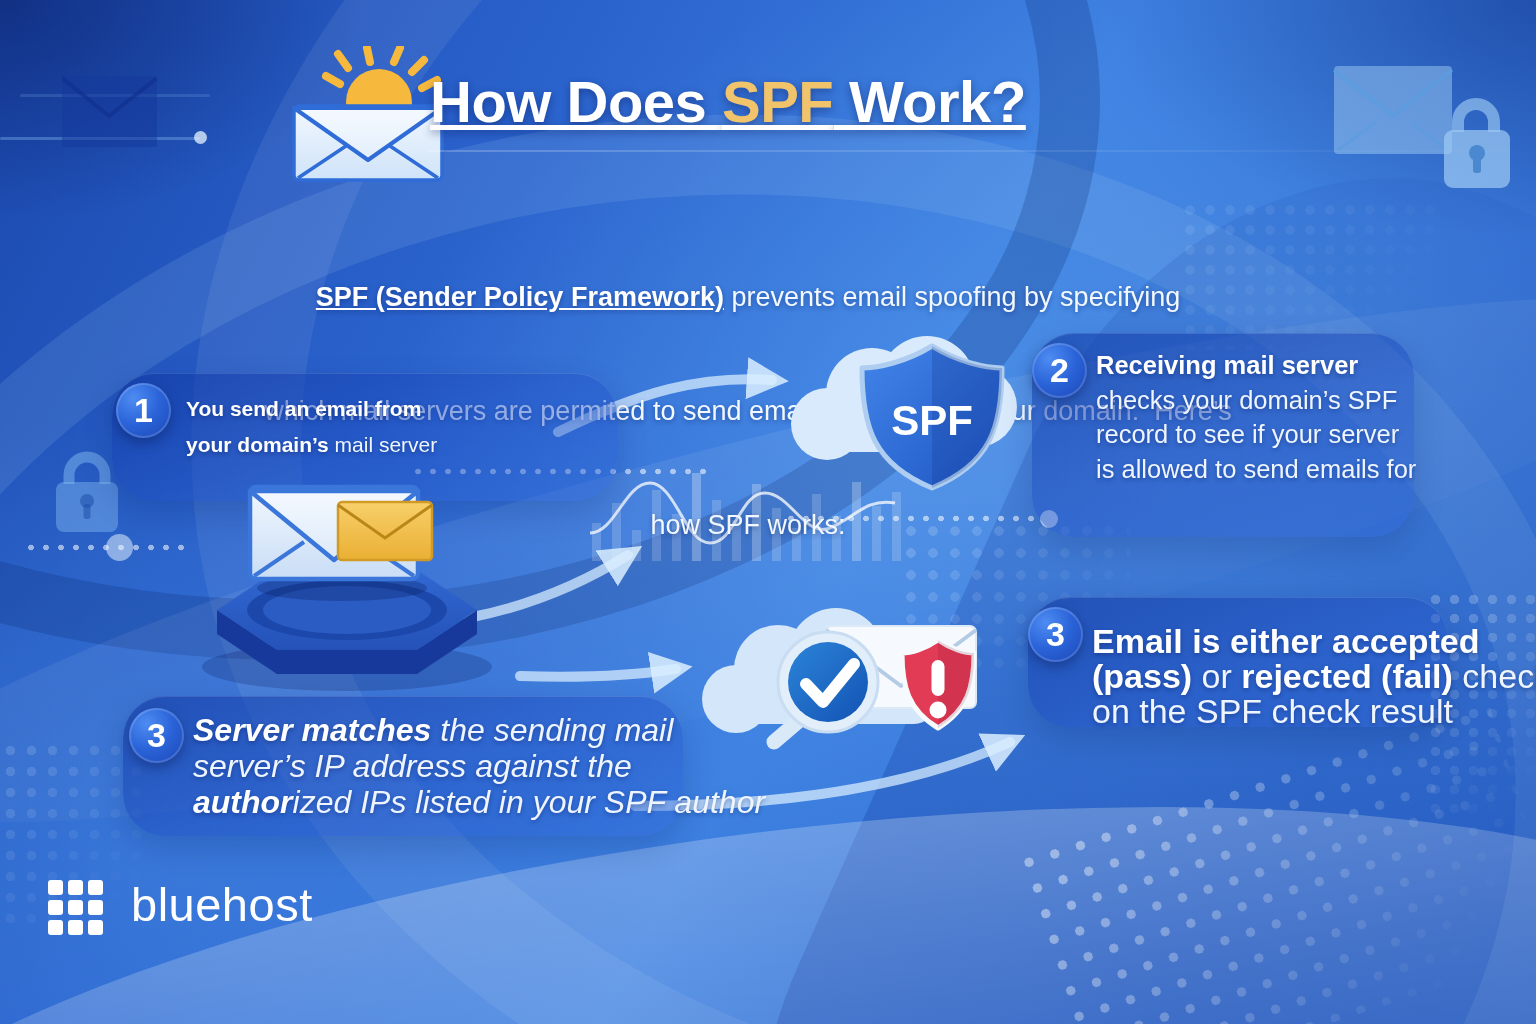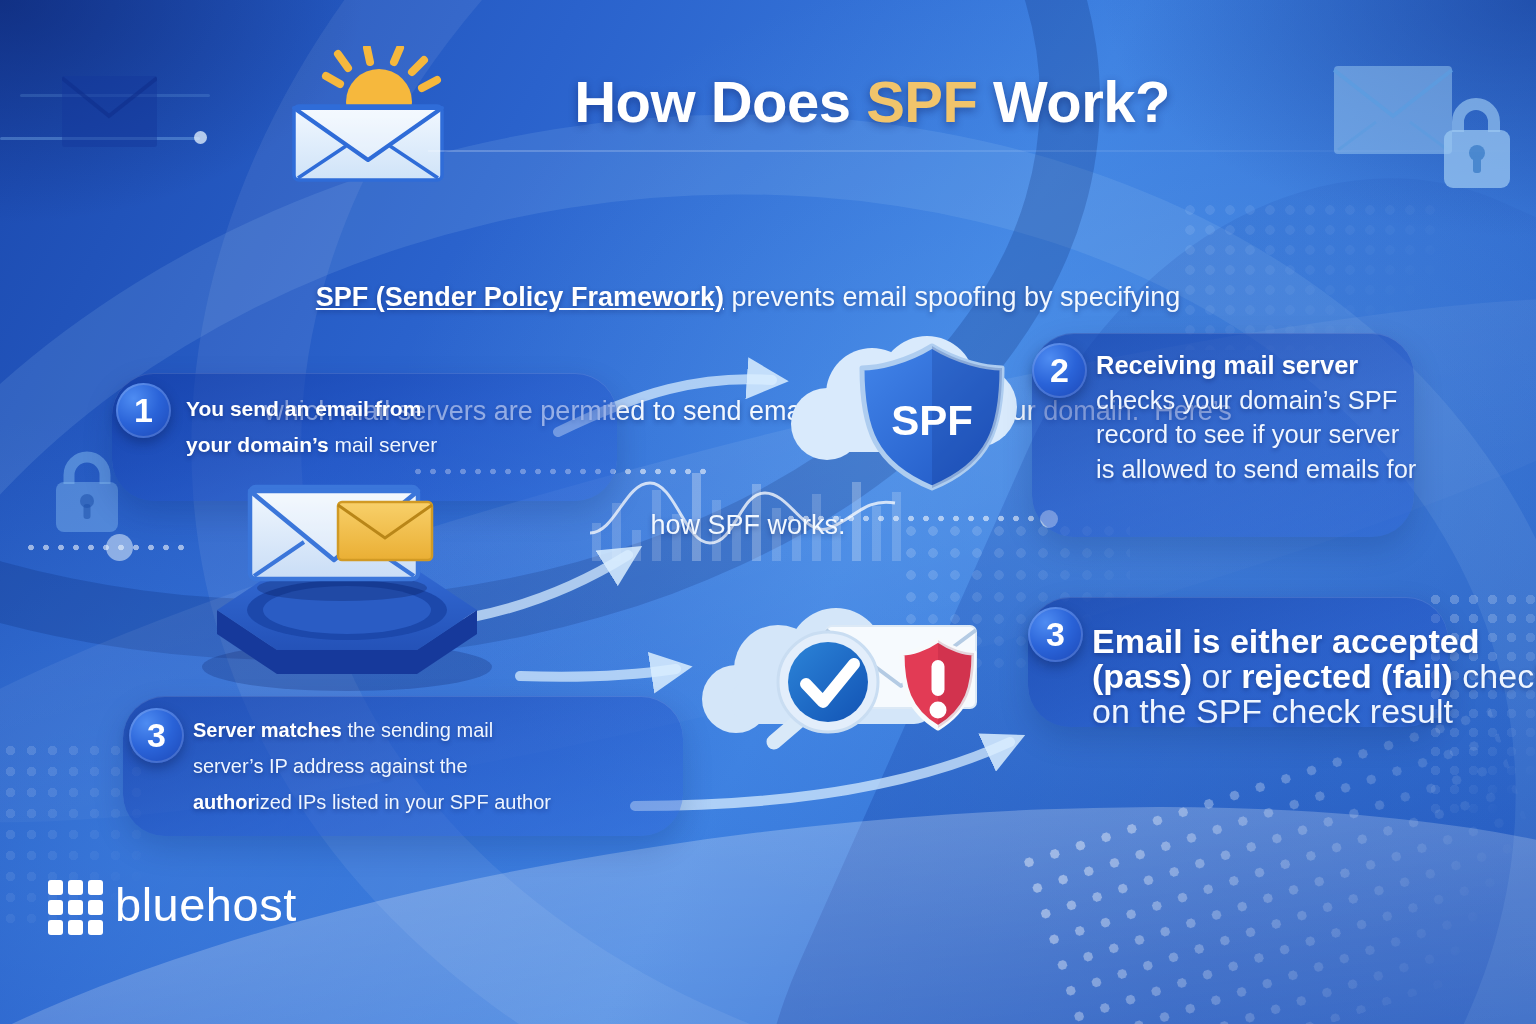--- a/index.html
+++ b/index.html
@@ -28,8 +28,8 @@
   .dotnode{position:absolute;border-radius:50%;background:rgba(230,243,255,.75);}
   .thinline{position:absolute;height:3px;background:rgba(130,185,240,.38);border-radius:2px;}
   
-  #title{left:430px;top:68px;width:740px;text-align:right;font-size:58px;font-weight:bold;color:#fff;
-    letter-spacing:-.5px;text-shadow:0 3px 8px rgba(8,25,90,.45);white-space:nowrap;}
+  #title{left:430px;top:68px;width:740px;text-align:left;font-size:58px;font-weight:bold;color:#fff;
+    letter-spacing:-.5px;text-shadow:0 3px 8px rgba(8,25,90,.45);white-space:nowrap;text-decoration:underline;}
   #title .hl{color:#f1c46b;}
   #title-rule{left:428px;top:150px;width:1108px;height:2px;background:linear-gradient(90deg,rgba(255,255,255,.22),rgba(255,255,255,0));}
   #subtitle{left:208px;top:202px;width:1080px;text-align:center;font-size:27px;line-height:38px;color:#f2f8ff;

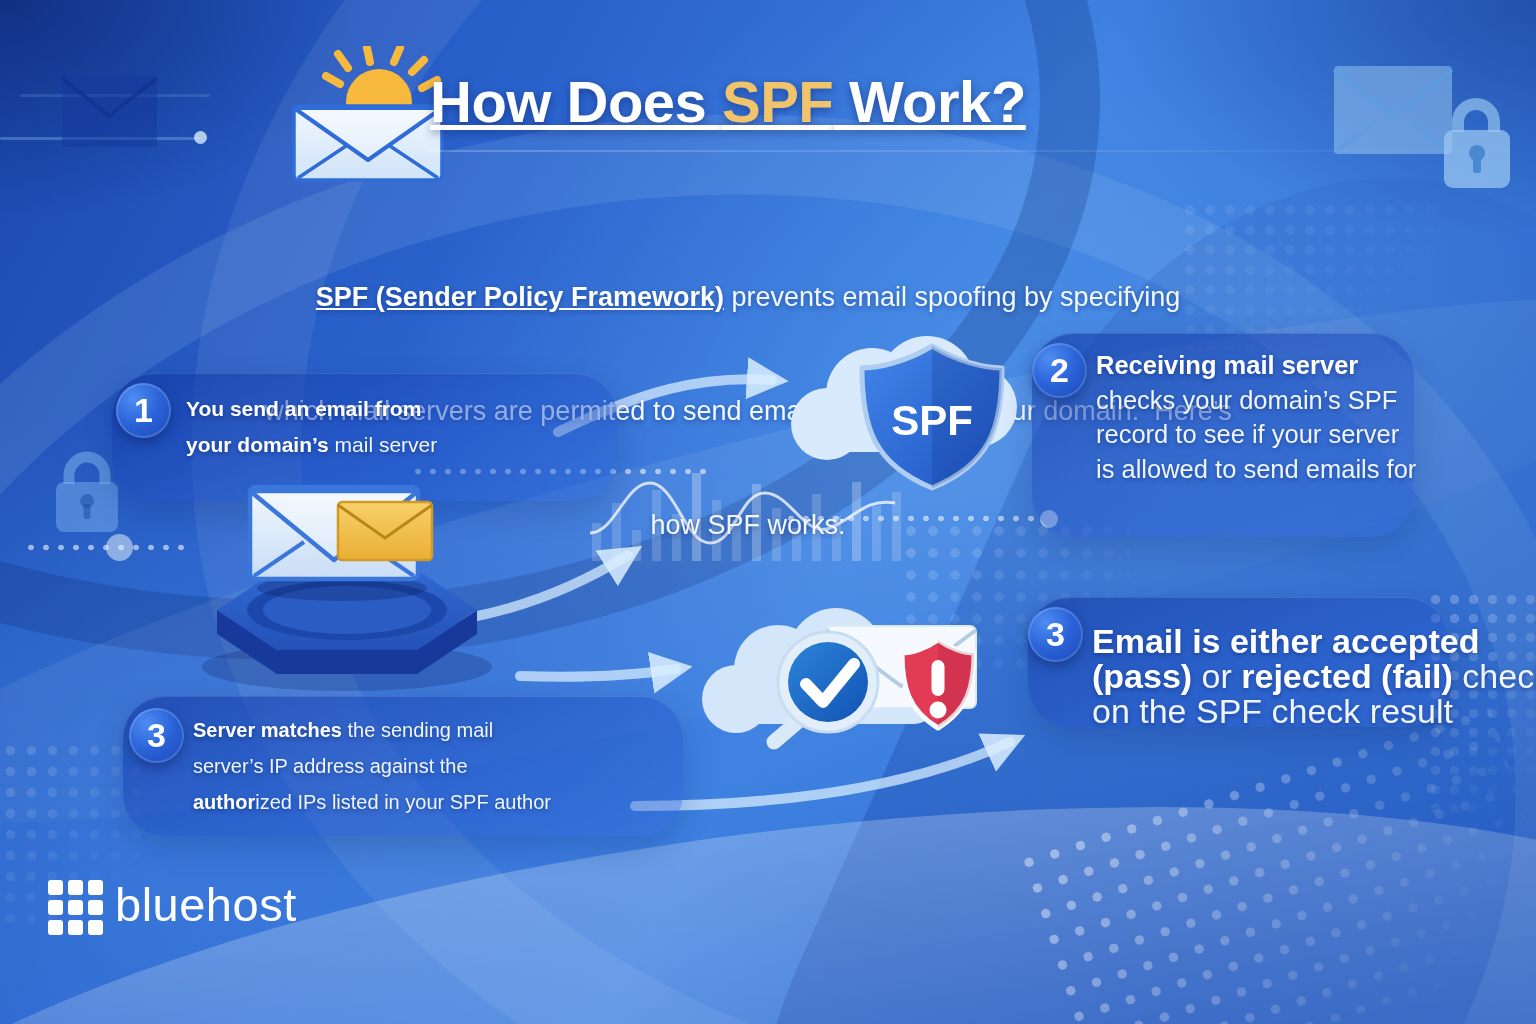--- a/index.html
+++ b/index.html
@@ -272,7 +272,7 @@
 
   <div class="step-box" style="left:123px;top:696px;width:560px;height:140px;">
     <div class="badge" style="left:6px;top:12px;">3</div>
-    <div class="step-text" style="left:70px;top:16px;font-size:20px;line-height:36px;">
+    <div class="step-text" style="left:70px;top:16px;font-size:32px;line-height:36px;font-style:italic;">
       <div><b>Server matches</b><span> the sending mail</span></div>
       <div><span>server’s IP address against the</span></div>
       <div><b>author</b><span>ized IPs listed in your SPF author</span></div>

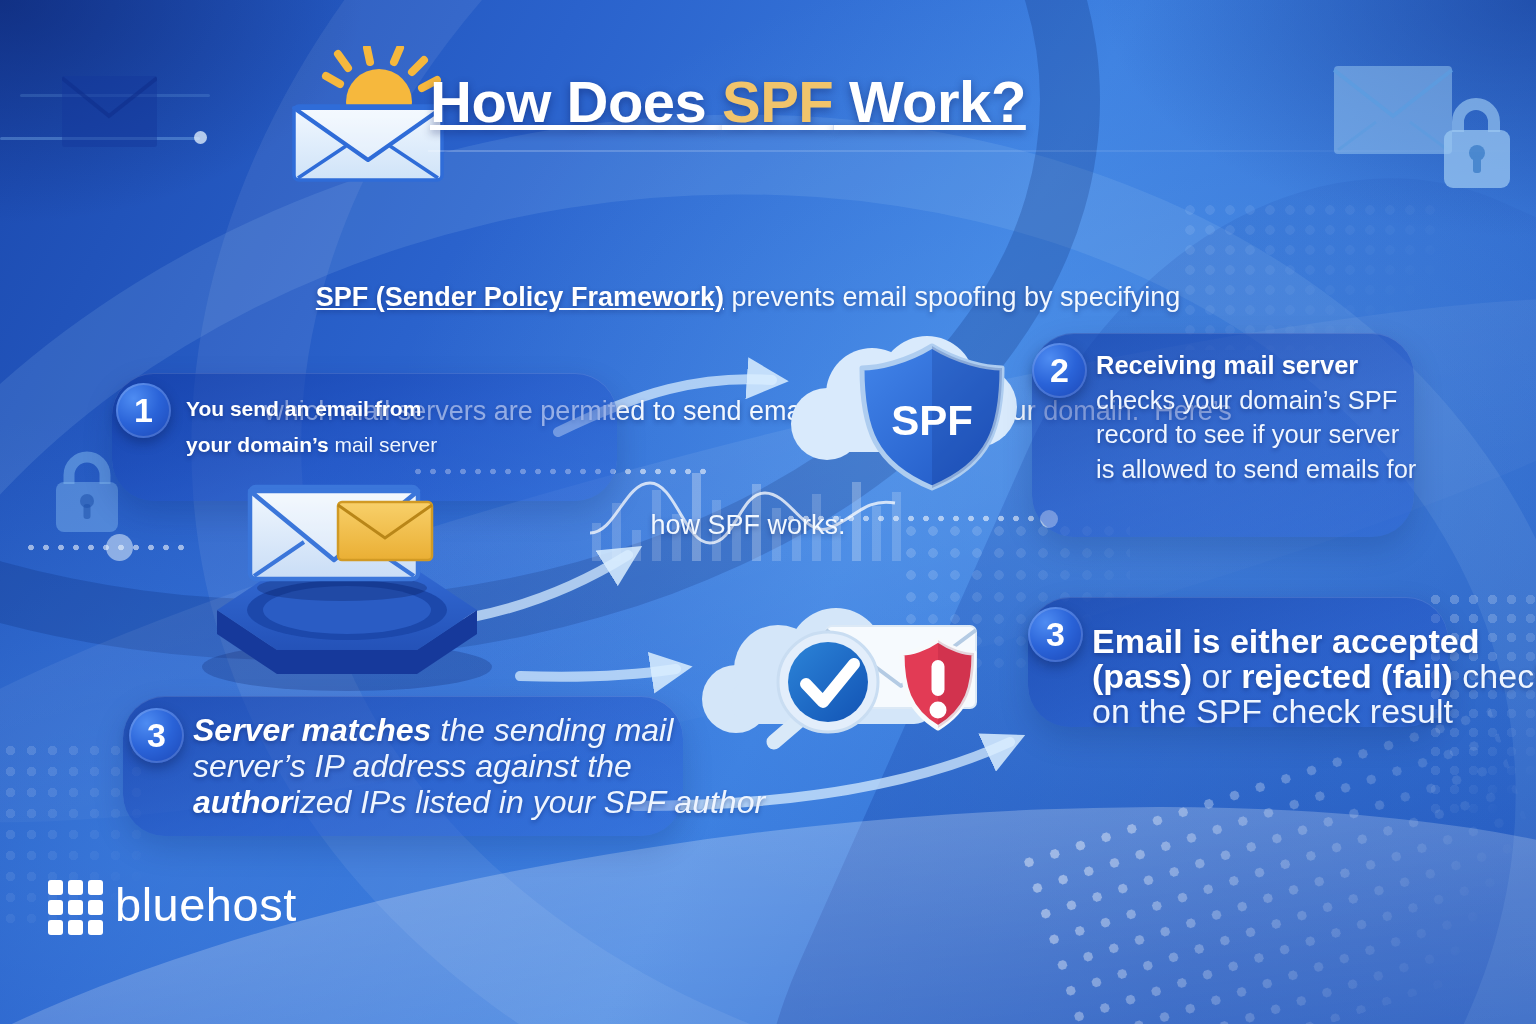--- a/index.html
+++ b/index.html
@@ -48,7 +48,7 @@
   .step-text div{white-space:nowrap;}
   .step-text b{color:#fff;}
   
-  #brand{left:48px;top:880px;display:flex;align-items:center;gap:12px;text-align:center;}
+  #brand{left:48px;top:880px;display:flex;align-items:center;gap:28px;text-align:center;}
   #brand-grid{display:grid;grid-template-columns:repeat(3,15px);grid-template-rows:repeat(3,15px);gap:5px;}
   #brand-grid i{display:block;background:#fff;border-radius:3px;}
   #brand-name{color:#fff;font-size:47px;letter-spacing:.5px;line-height:1;padding-bottom:6px;}

